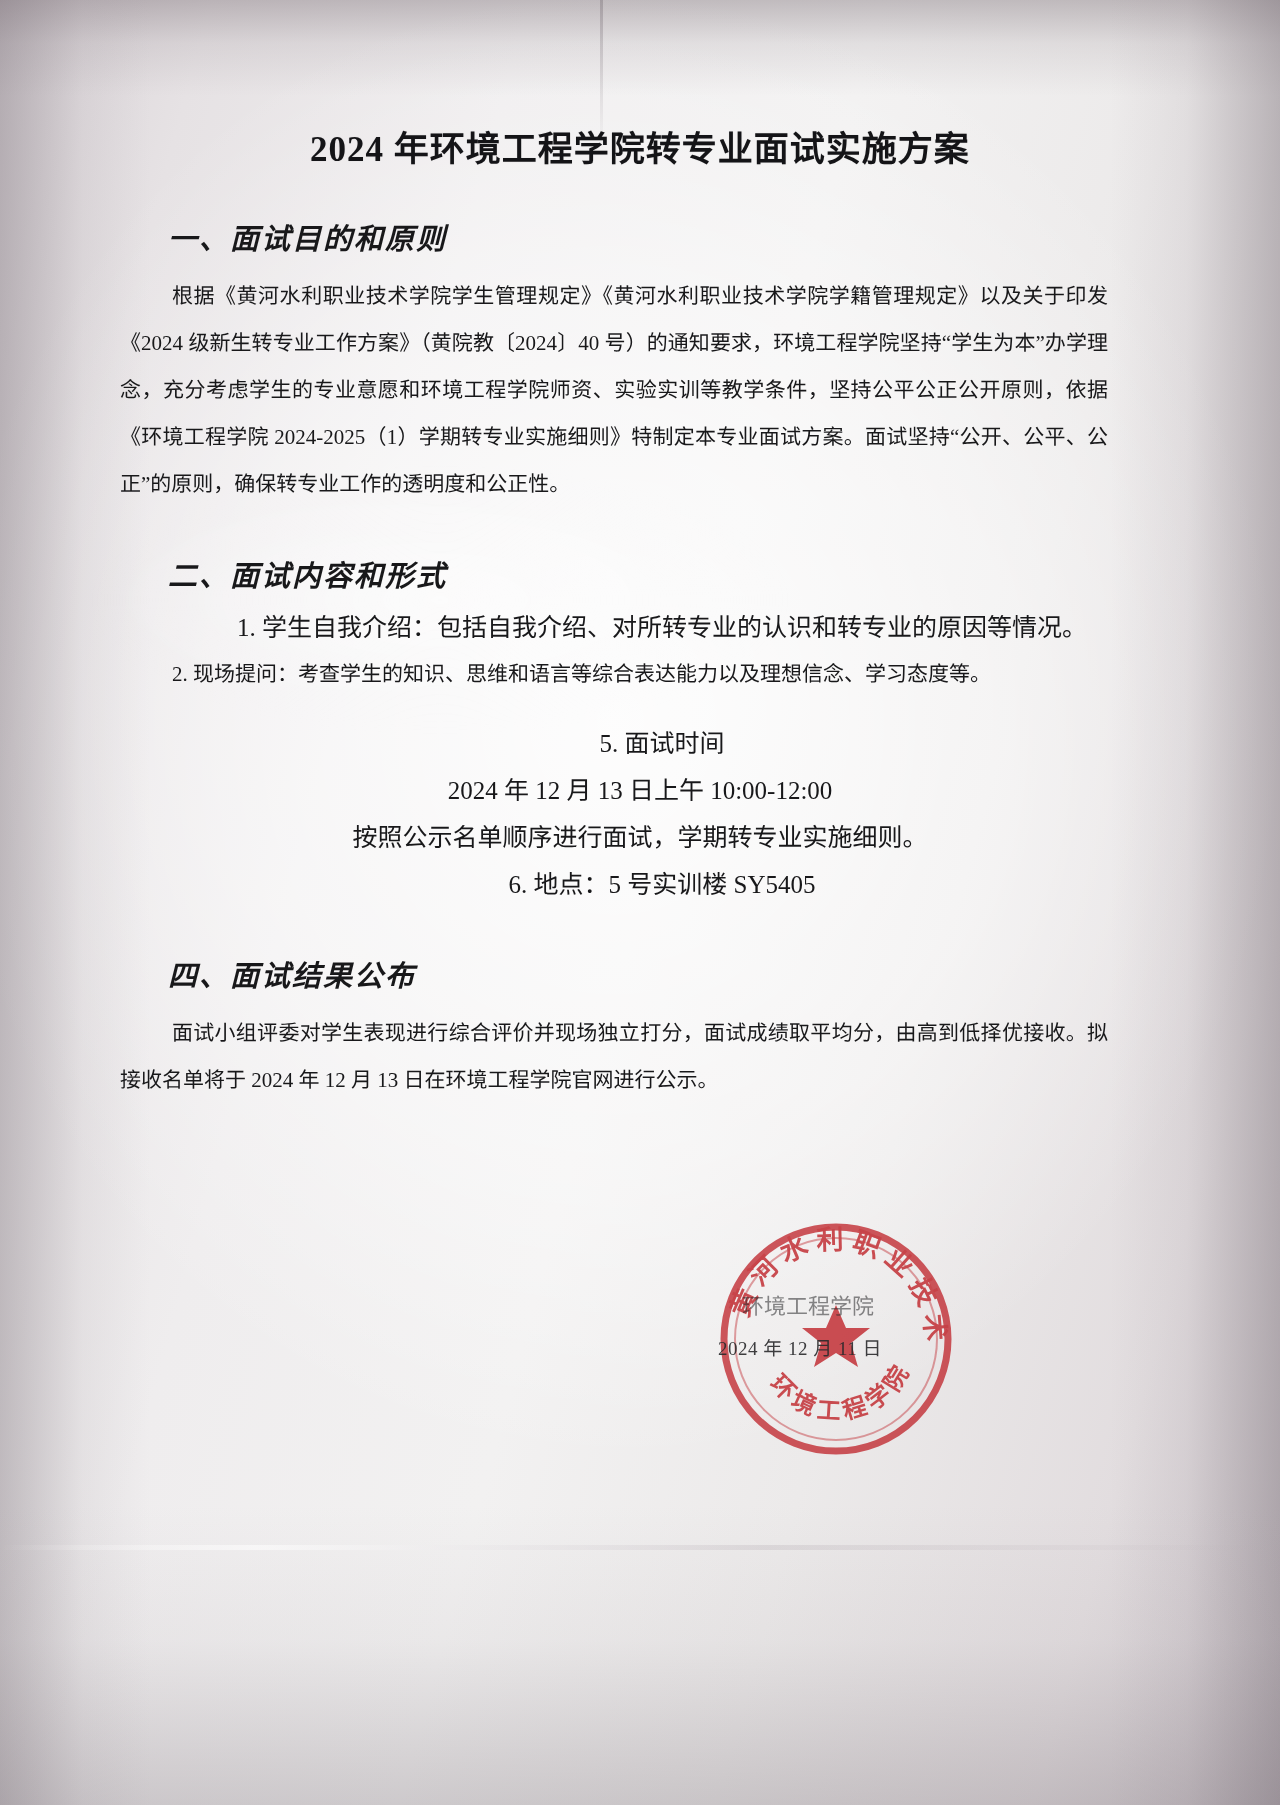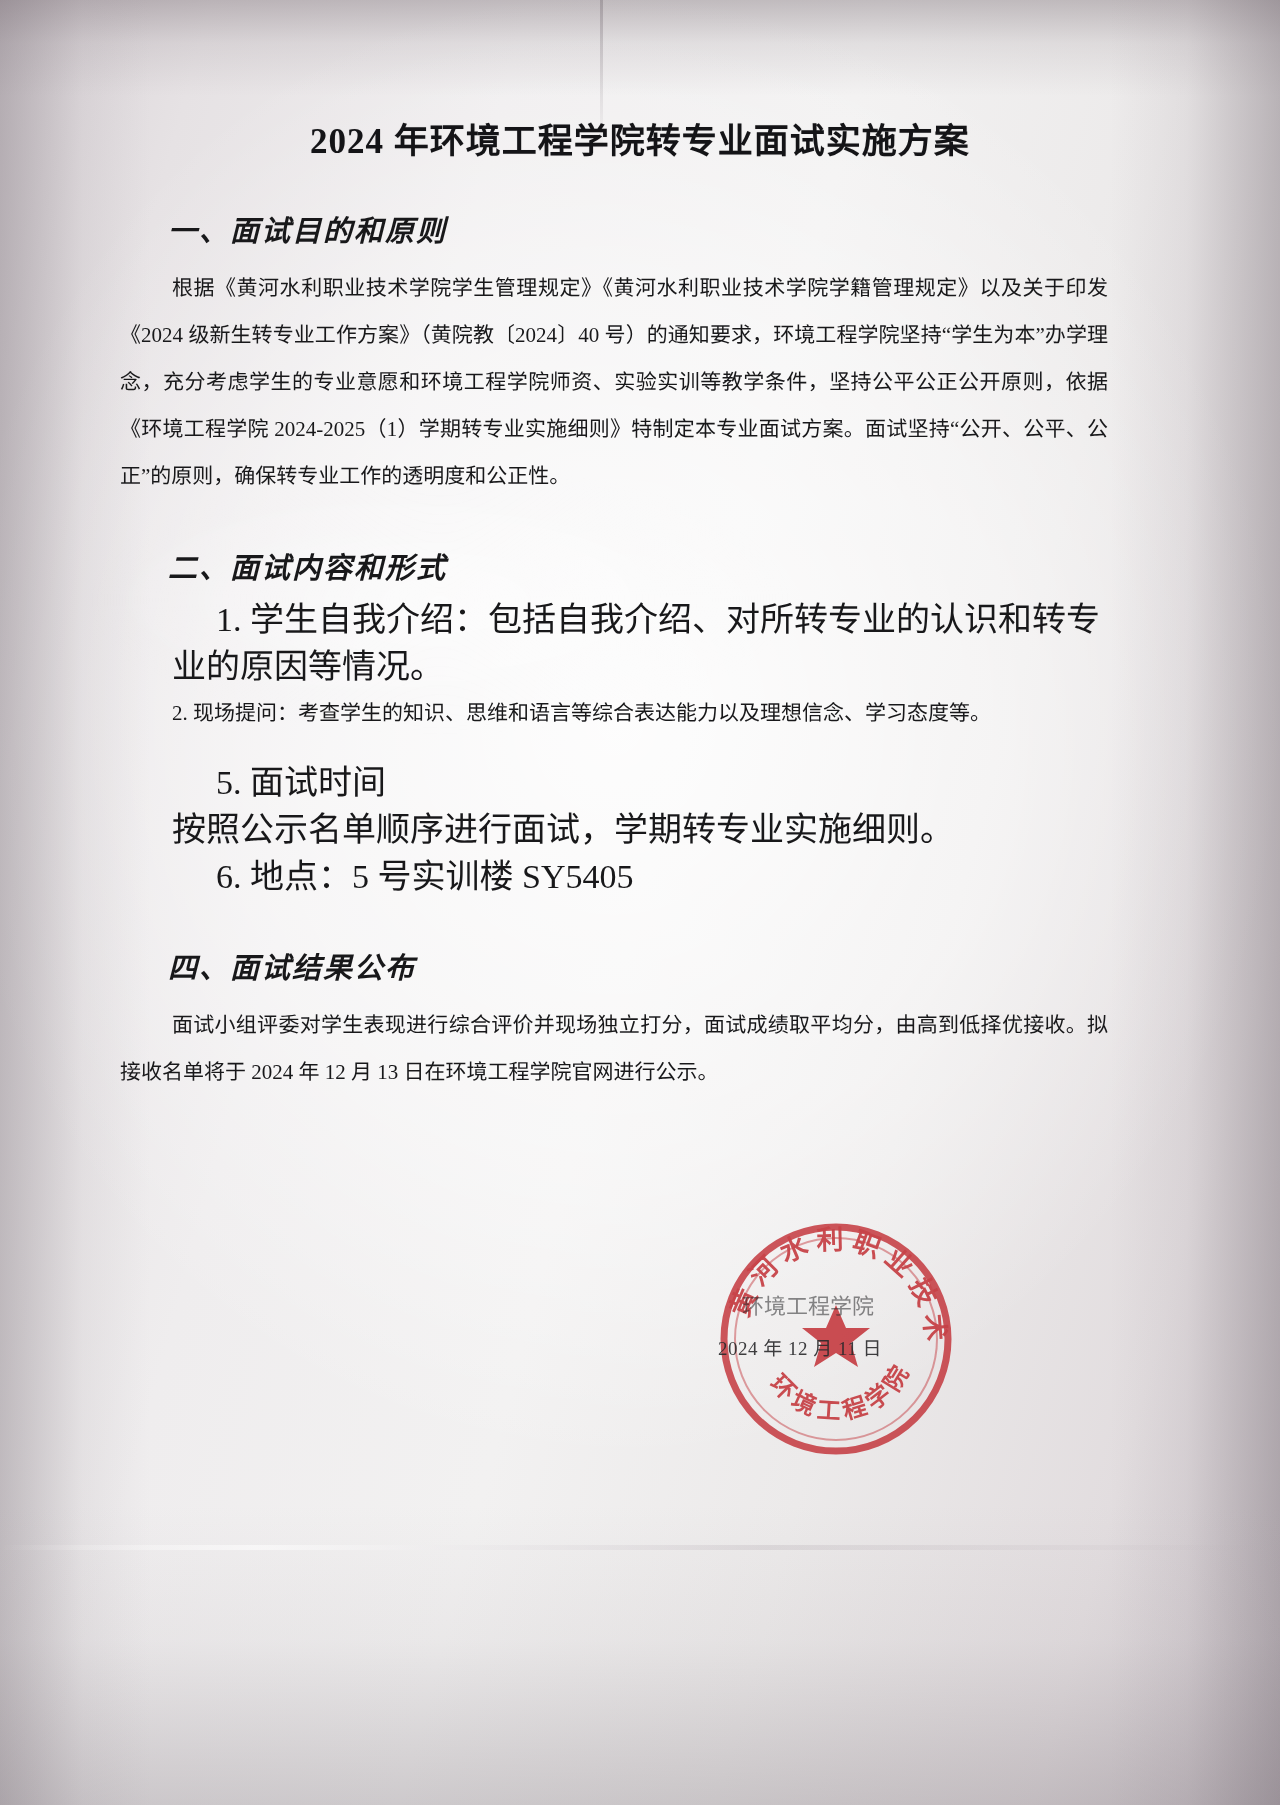--- a/index.html
+++ b/index.html
@@ -62,7 +62,7 @@
 
   #content {
     position: absolute;
-    left: 0; top: 0;
+    left: 0; top: 8px;
     width: 1280px;
   }
 

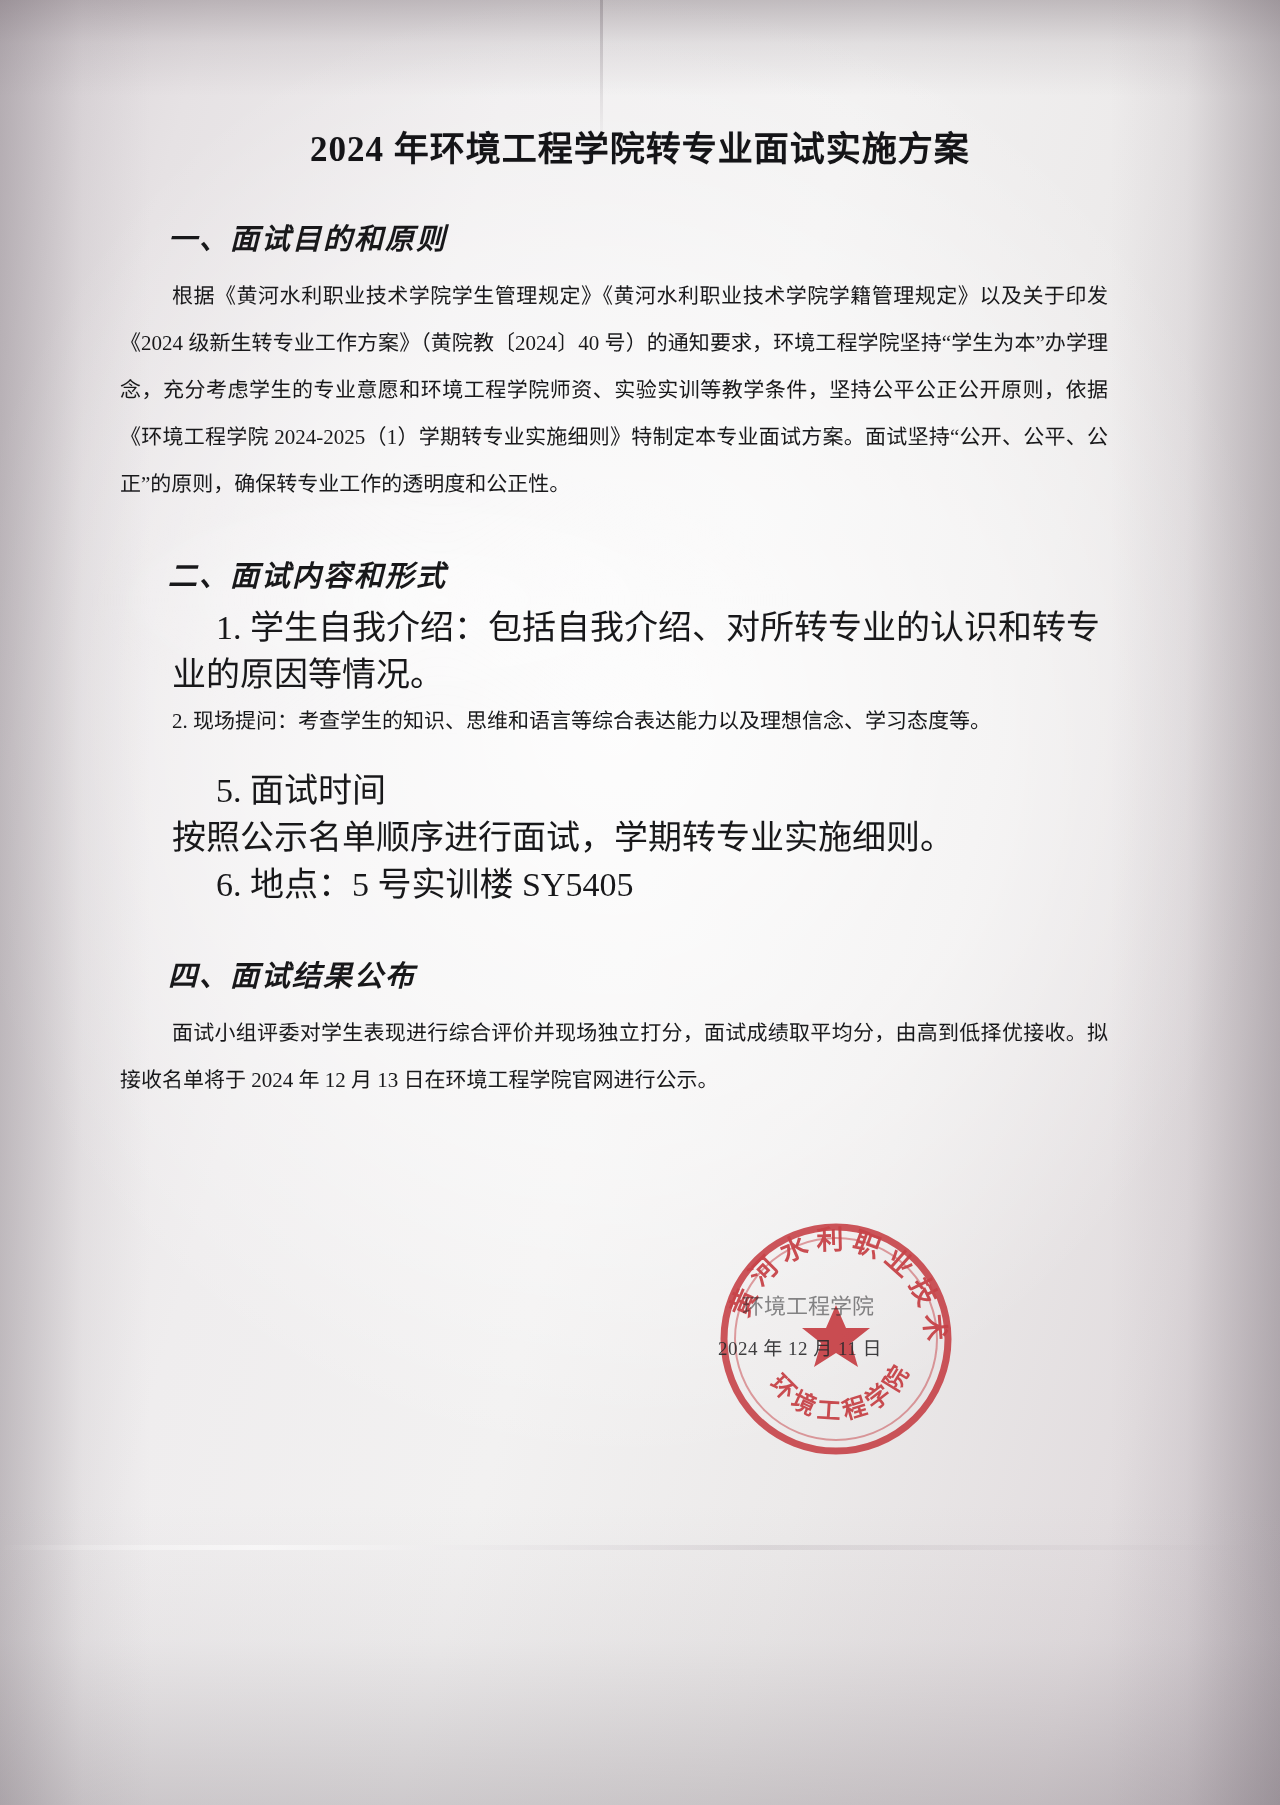--- a/index.html
+++ b/index.html
@@ -94,9 +94,10 @@
   .para.indent { text-indent: 52px; }
 
   .list-line {
-    font-size: 34px;
+    font-size: 25px;
     line-height: 47px;
     margin: 0 172px 0 172px;
+    text-align: center;
   }
   .list-line.ind { text-indent: 44px; }
 

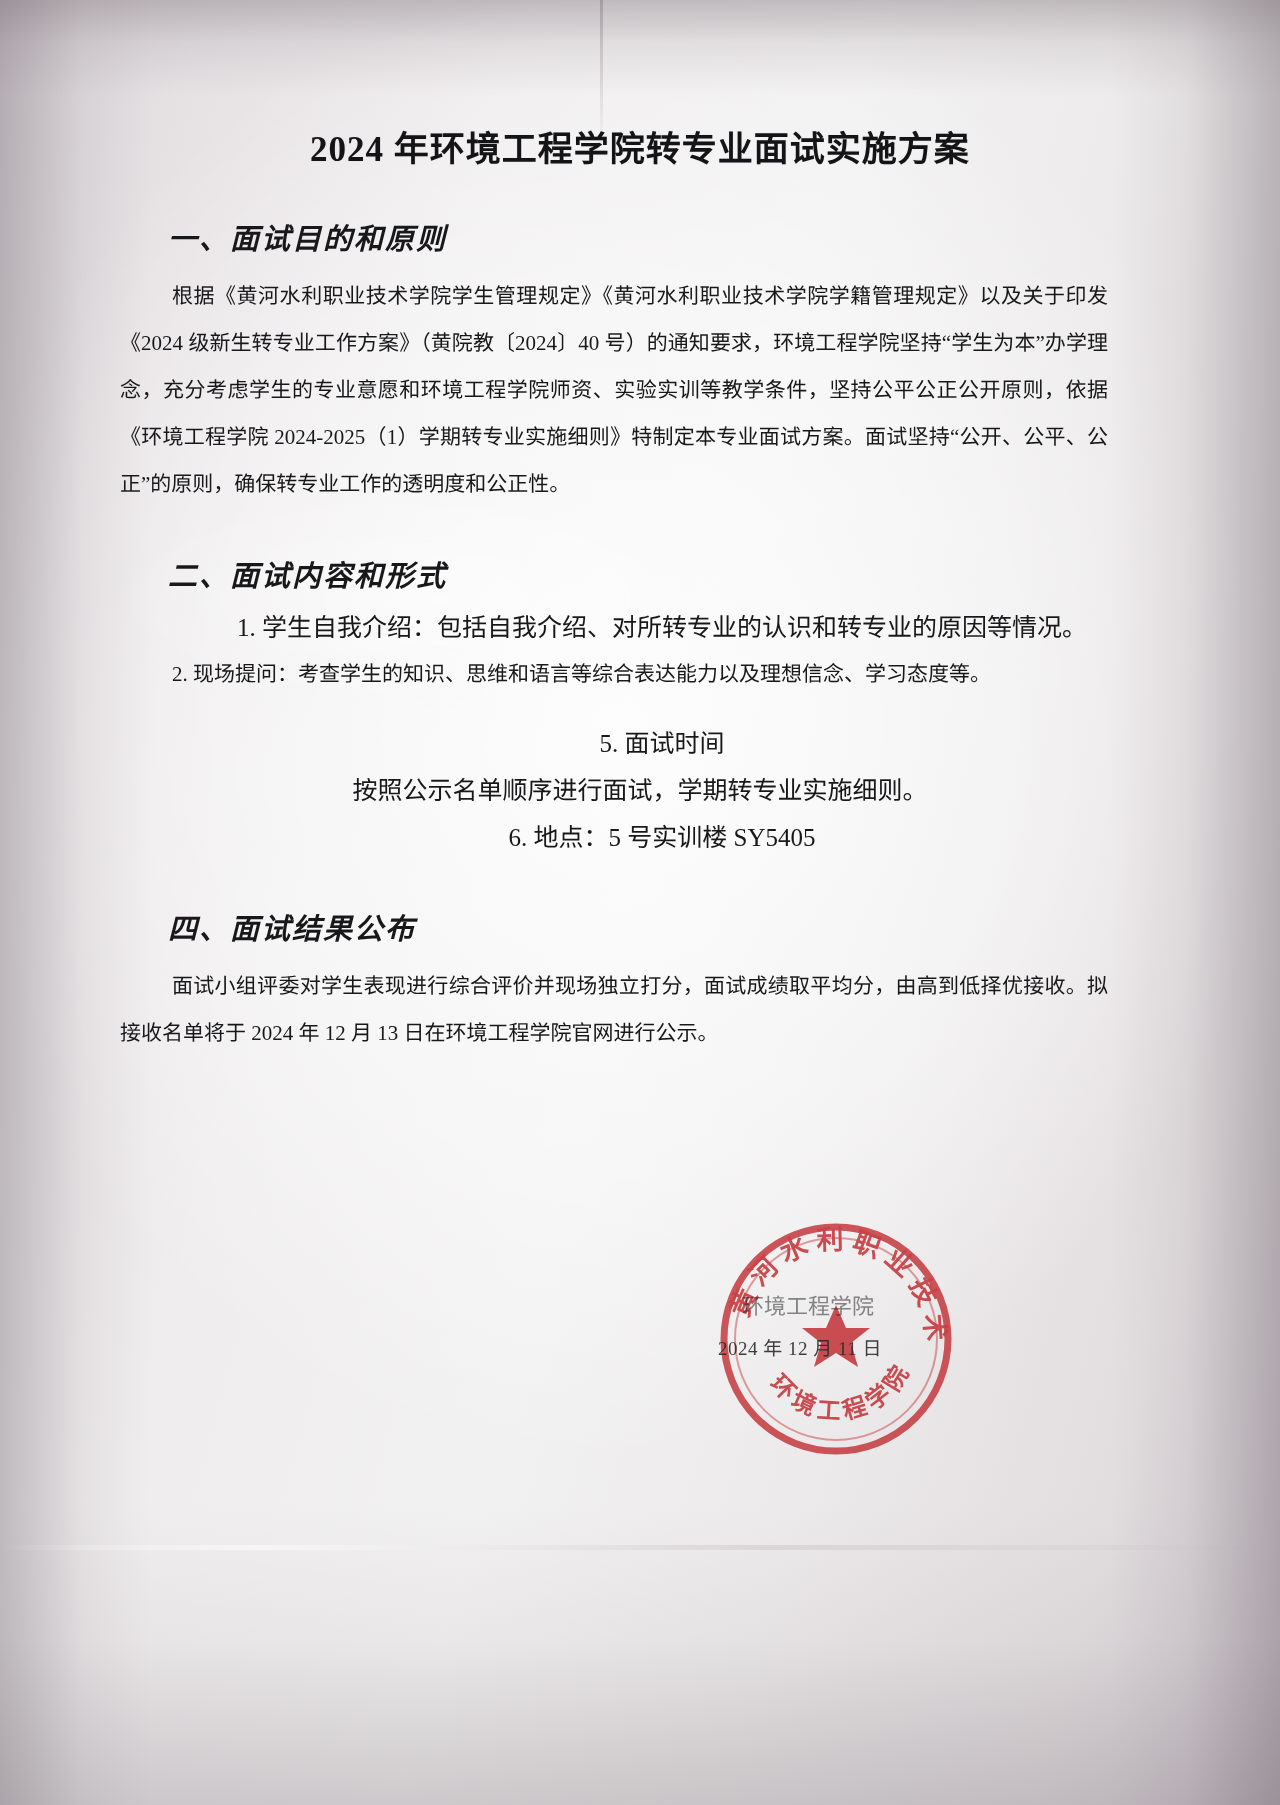--- a/index.html
+++ b/index.html
@@ -160,6 +160,7 @@
 
     <div class="gap-m"></div>
     <div class="list-line ind">5. 面试时间</div>
+    <div class="list-line">2024 年 12 月 13 日上午 10:00-12:00</div>
     <div class="list-line">按照公示名单顺序进行面试，学期转专业实施细则。</div>
     <div class="list-line ind">6. 地点：5 号实训楼 SY5405</div>
 

